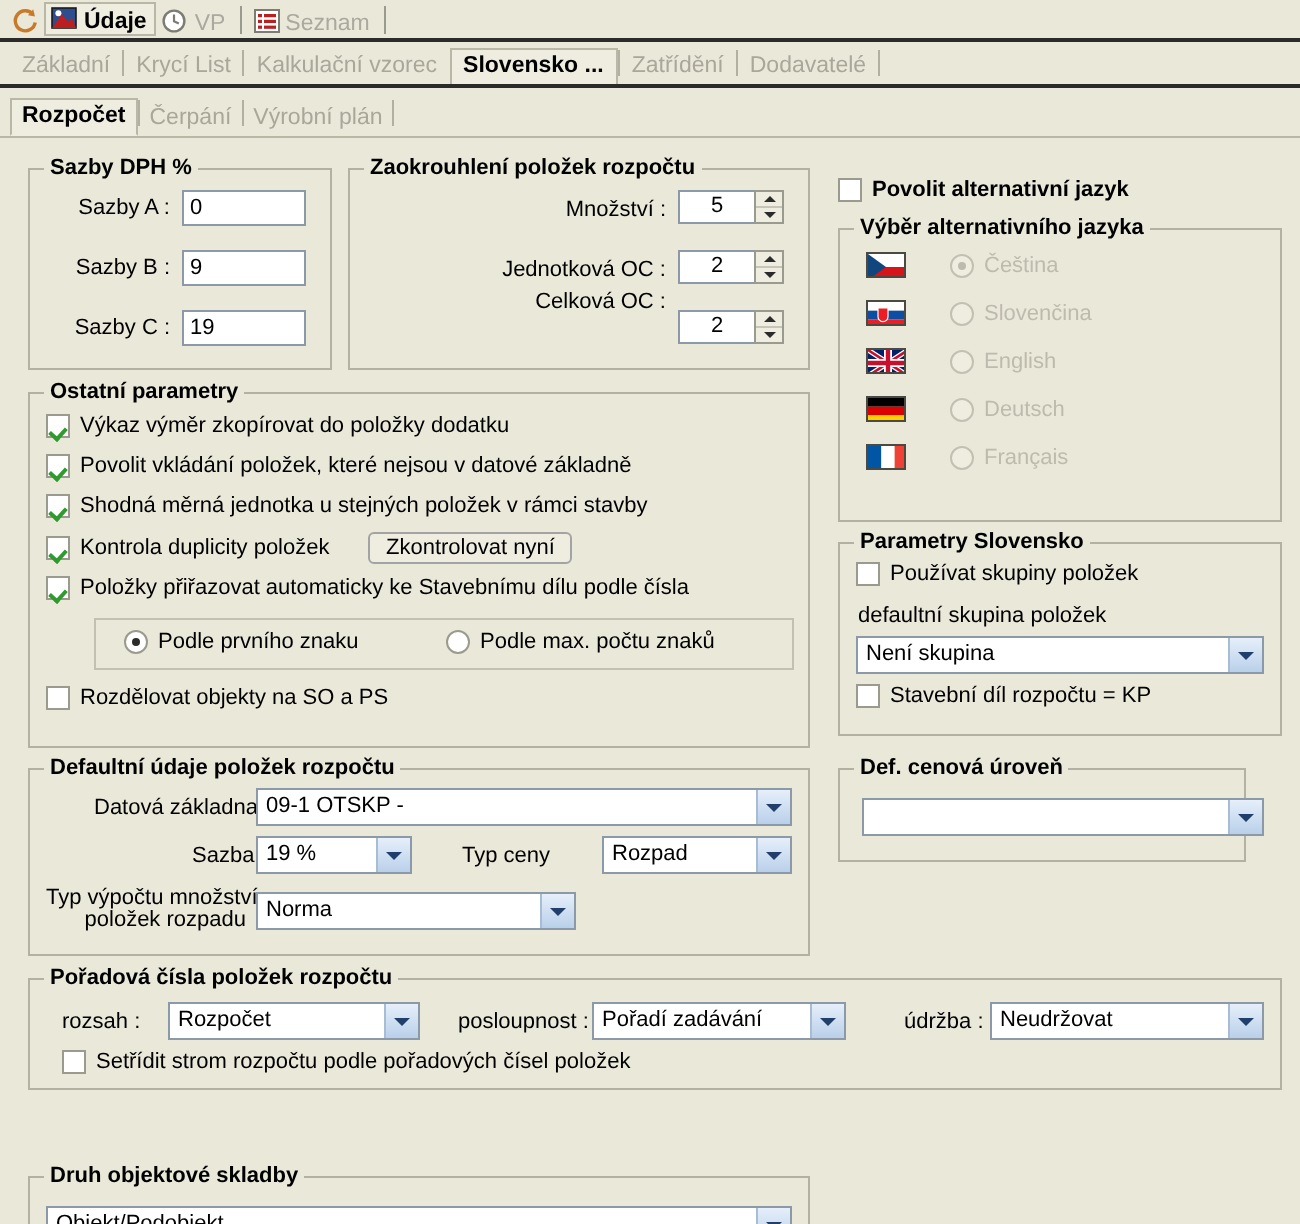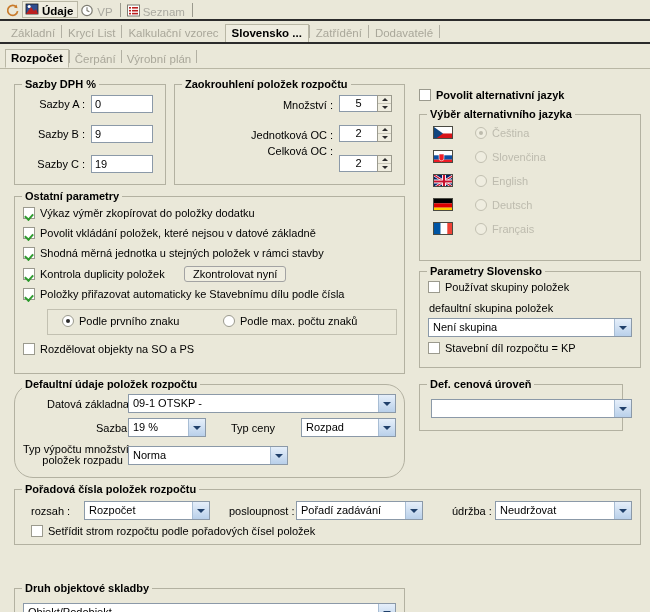--- a/index.html
+++ b/index.html
@@ -419,7 +419,7 @@
     </div>
   </div>
 
-  <div class="grp" style="left:14px; top:384px; width:391px; height:94px;border-radius:19px;">
+  <div class="grp" style="left:14px; top:384px; width:391px; height:94px;">
     <div class="cap">Defaultní údaje položek rozpočtu</div>
 
     <span class="lbl" style="position:absolute; left:32px; top:13px;">Datová základna</span>

